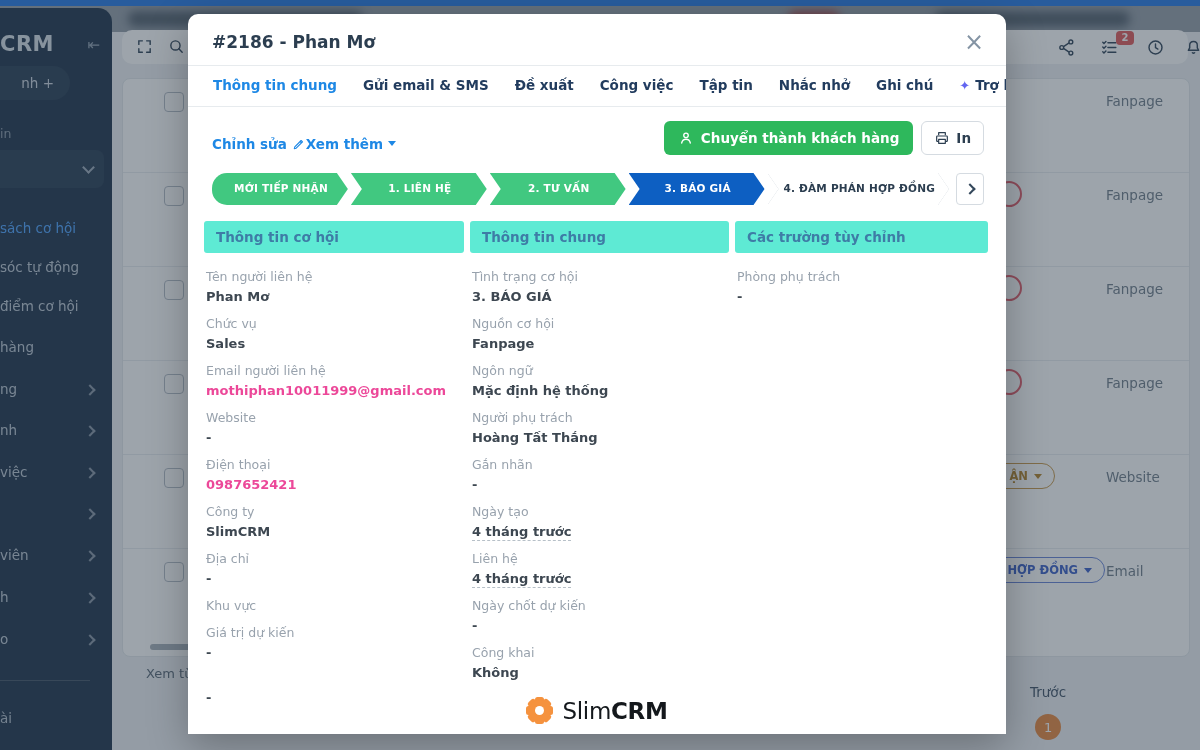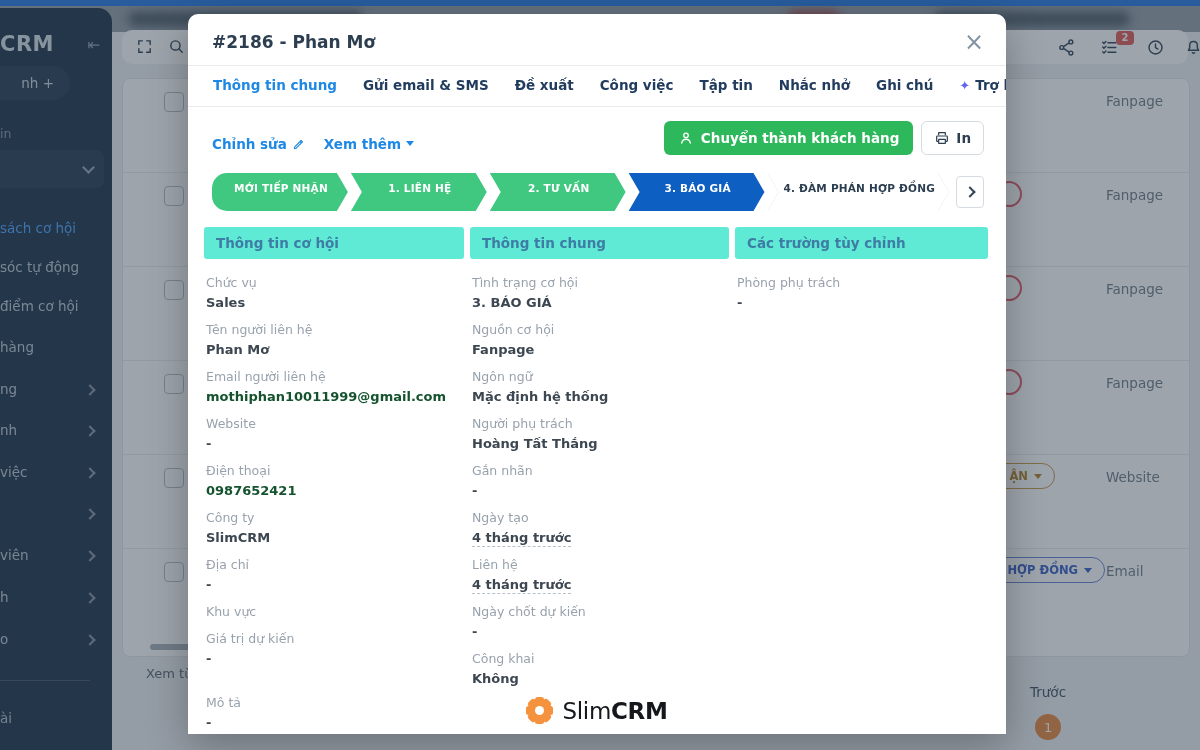--- a/index.html
+++ b/index.html
@@ -71,7 +71,7 @@
   .m-tab.active{color:#1e88e5;}
   .sparkle{color:#6366f1;font-size:13px;}
   .m-actions{display:flex;align-items:center;justify-content:space-between;padding:14px 22px 6px 24px;}
-  .links{display:flex;gap:18px;align-items:center;margin-top:11px;}
+  .links{display:flex;align-items:center;margin-top:11px;}
   .lnk{color:#1e88e5;font-size:13.5px;font-weight:600;display:flex;gap:5px;align-items:center;cursor:pointer;}
   .btn-green{display:flex;gap:7px;align-items:center;background:#2eb85c;color:#fff;border:none;border-radius:6px;
              padding:0 14px;height:34px;font-size:13.5px;font-weight:600;font-family:inherit;cursor:pointer;}

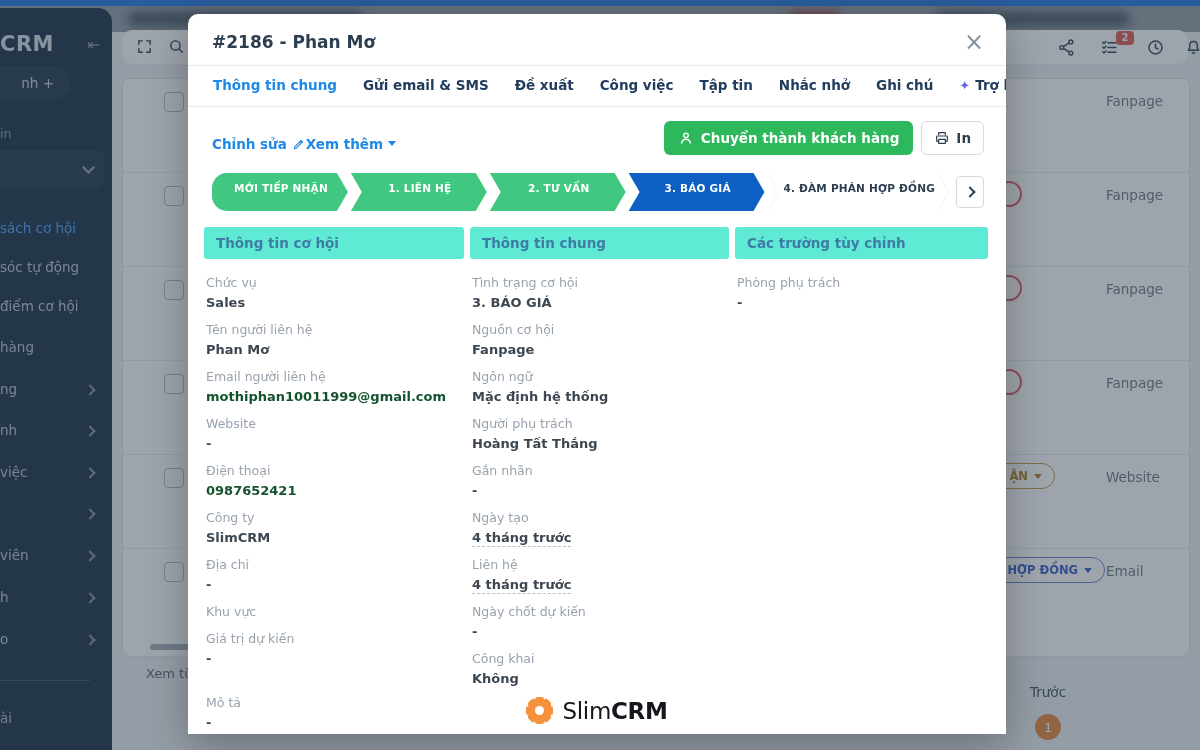--- a/index.html
+++ b/index.html
@@ -81,7 +81,7 @@
 
   .stepper{display:flex;gap:3px;align-items:center;margin:12px 22px 0 24px;}
   .step{flex:1;height:30px;display:flex;align-items:center;justify-content:center;font-size:10.5px;font-weight:700;
-        color:#fff;white-space:nowrap;overflow:hidden;padding:0 14px 8px 16px;letter-spacing:.2px;}
+        color:#fff;white-space:nowrap;overflow:hidden;padding:0 14px 2px 16px;letter-spacing:.2px;}
   .step.done{background:#41c880;clip-path:polygon(0 0,calc(100% - 11px) 0,100% 50%,calc(100% - 11px) 100%,0 100%,11px 50%);}
   .step.first{border-radius:15px 0 0 15px;clip-path:polygon(0 0,calc(100% - 11px) 0,100% 50%,calc(100% - 11px) 100%,0 100%);}
   .step.current{background:#0d5fc2;clip-path:polygon(0 0,calc(100% - 11px) 0,100% 50%,calc(100% - 11px) 100%,0 100%,11px 50%);}

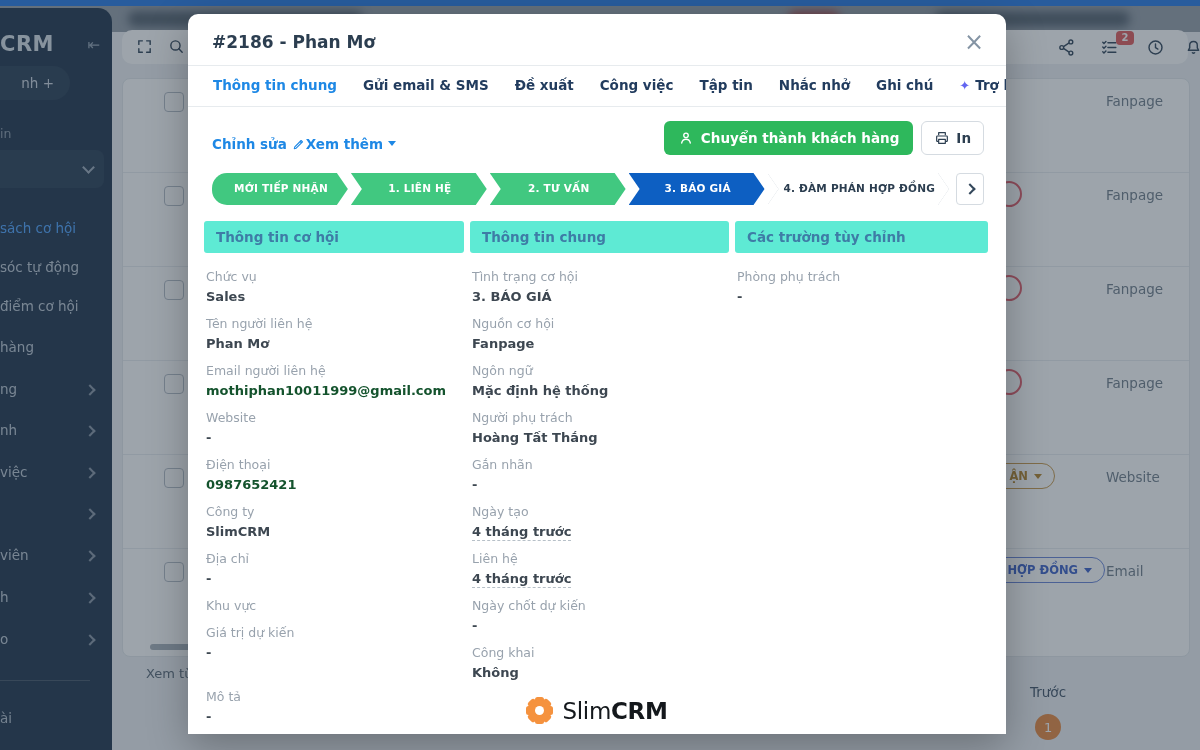--- a/index.html
+++ b/index.html
@@ -320,12 +320,12 @@
     <div>
       <div class="secbar">Thông tin cơ hội</div>
       <div class="field">
+        <div class="lbl">Tên người liên hệ</div>
+        <div class="val">Phan Mơ</div>
+      </div>
+      <div class="field">
         <div class="lbl">Chức vụ</div>
         <div class="val">Sales</div>
-      </div>
-      <div class="field">
-        <div class="lbl">Tên người liên hệ</div>
-        <div class="val">Phan Mơ</div>
       </div>
       <div class="field">
         <div class="lbl">Email người liên hệ</div>

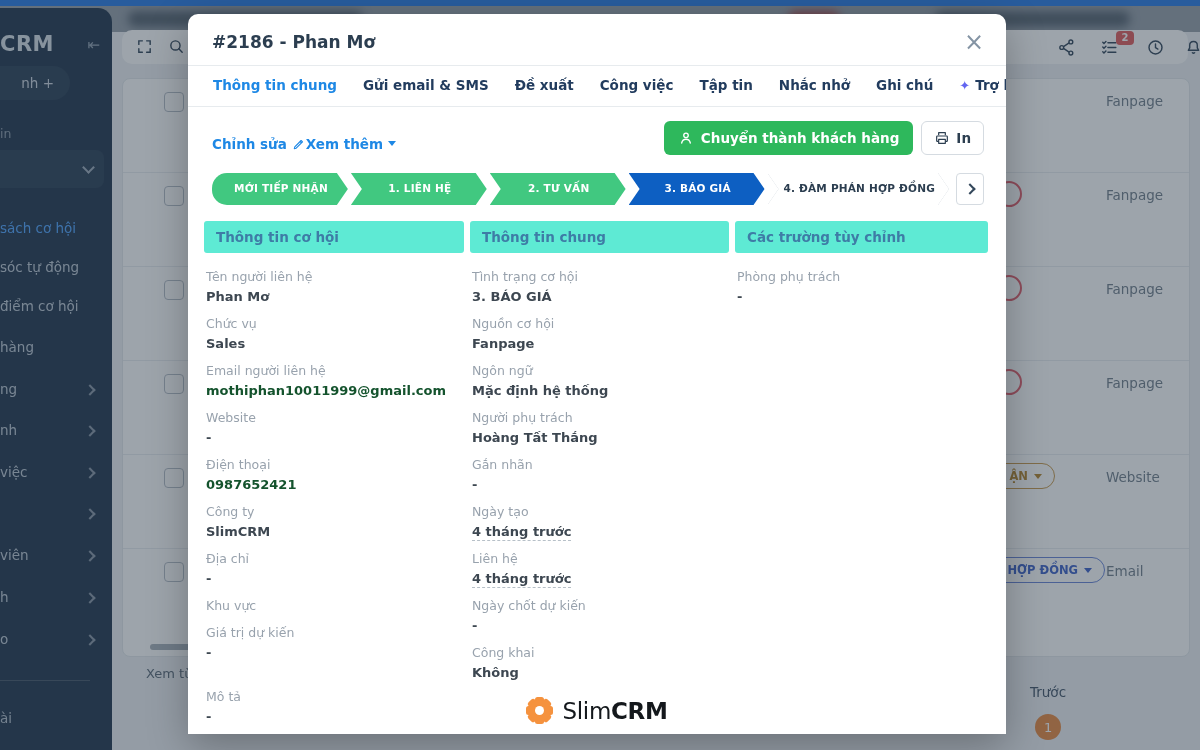--- a/index.html
+++ b/index.html
@@ -97,7 +97,7 @@
   .field{margin-bottom:11px;padding-left:2px;}
   .field .lbl{font-size:12.5px;color:#98a2ad;line-height:16px;margin-bottom:3px;}
   .field .val{font-size:13px;font-weight:700;color:#3d4751;line-height:17px;}
-  .field .val.link{color:#14532d;font-weight:600;}
+  .field .val.link{color:#ec4899;font-weight:600;}
   .field .val .dashed{border-bottom:1px dashed #b7c0c8;padding-bottom:1px;}
   .field.gap-top{margin-top:28px;}
 

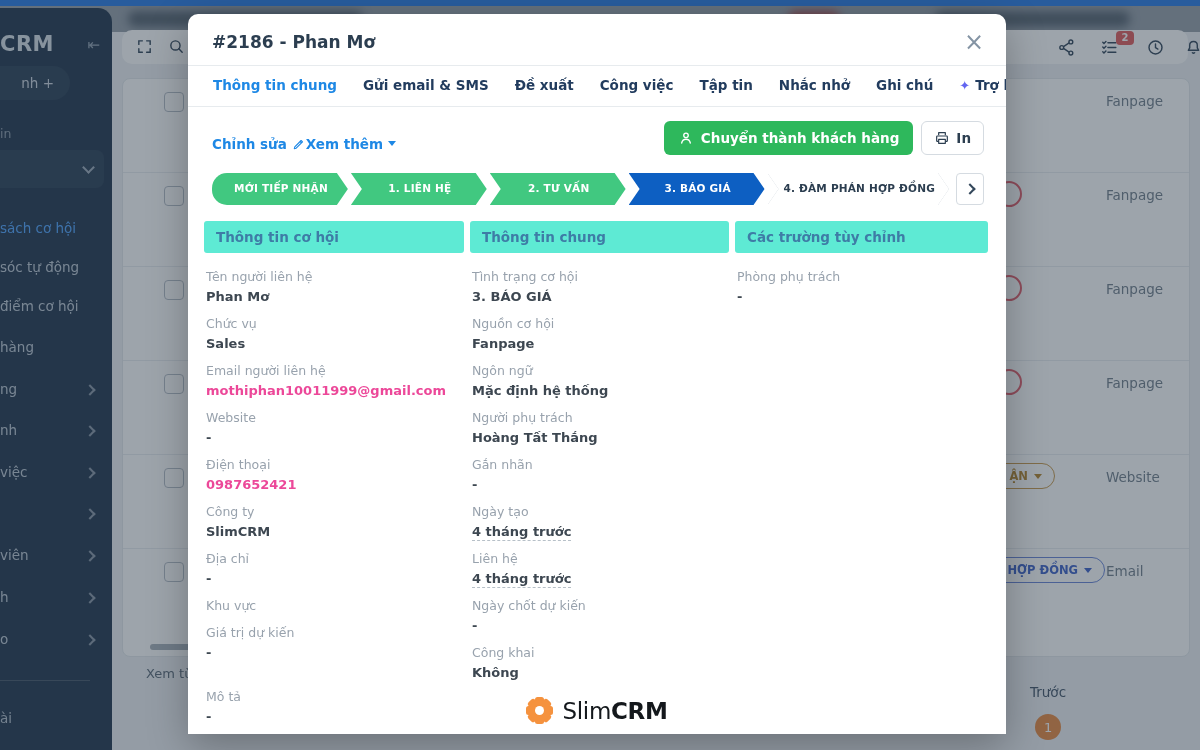--- a/index.html
+++ b/index.html
@@ -355,7 +355,6 @@
         <div class="val">-</div>
       </div>
       <div class="field gap-top">
-        <div class="lbl">Mô tả</div>
         <div class="val">-</div>
       </div>
     </div>

